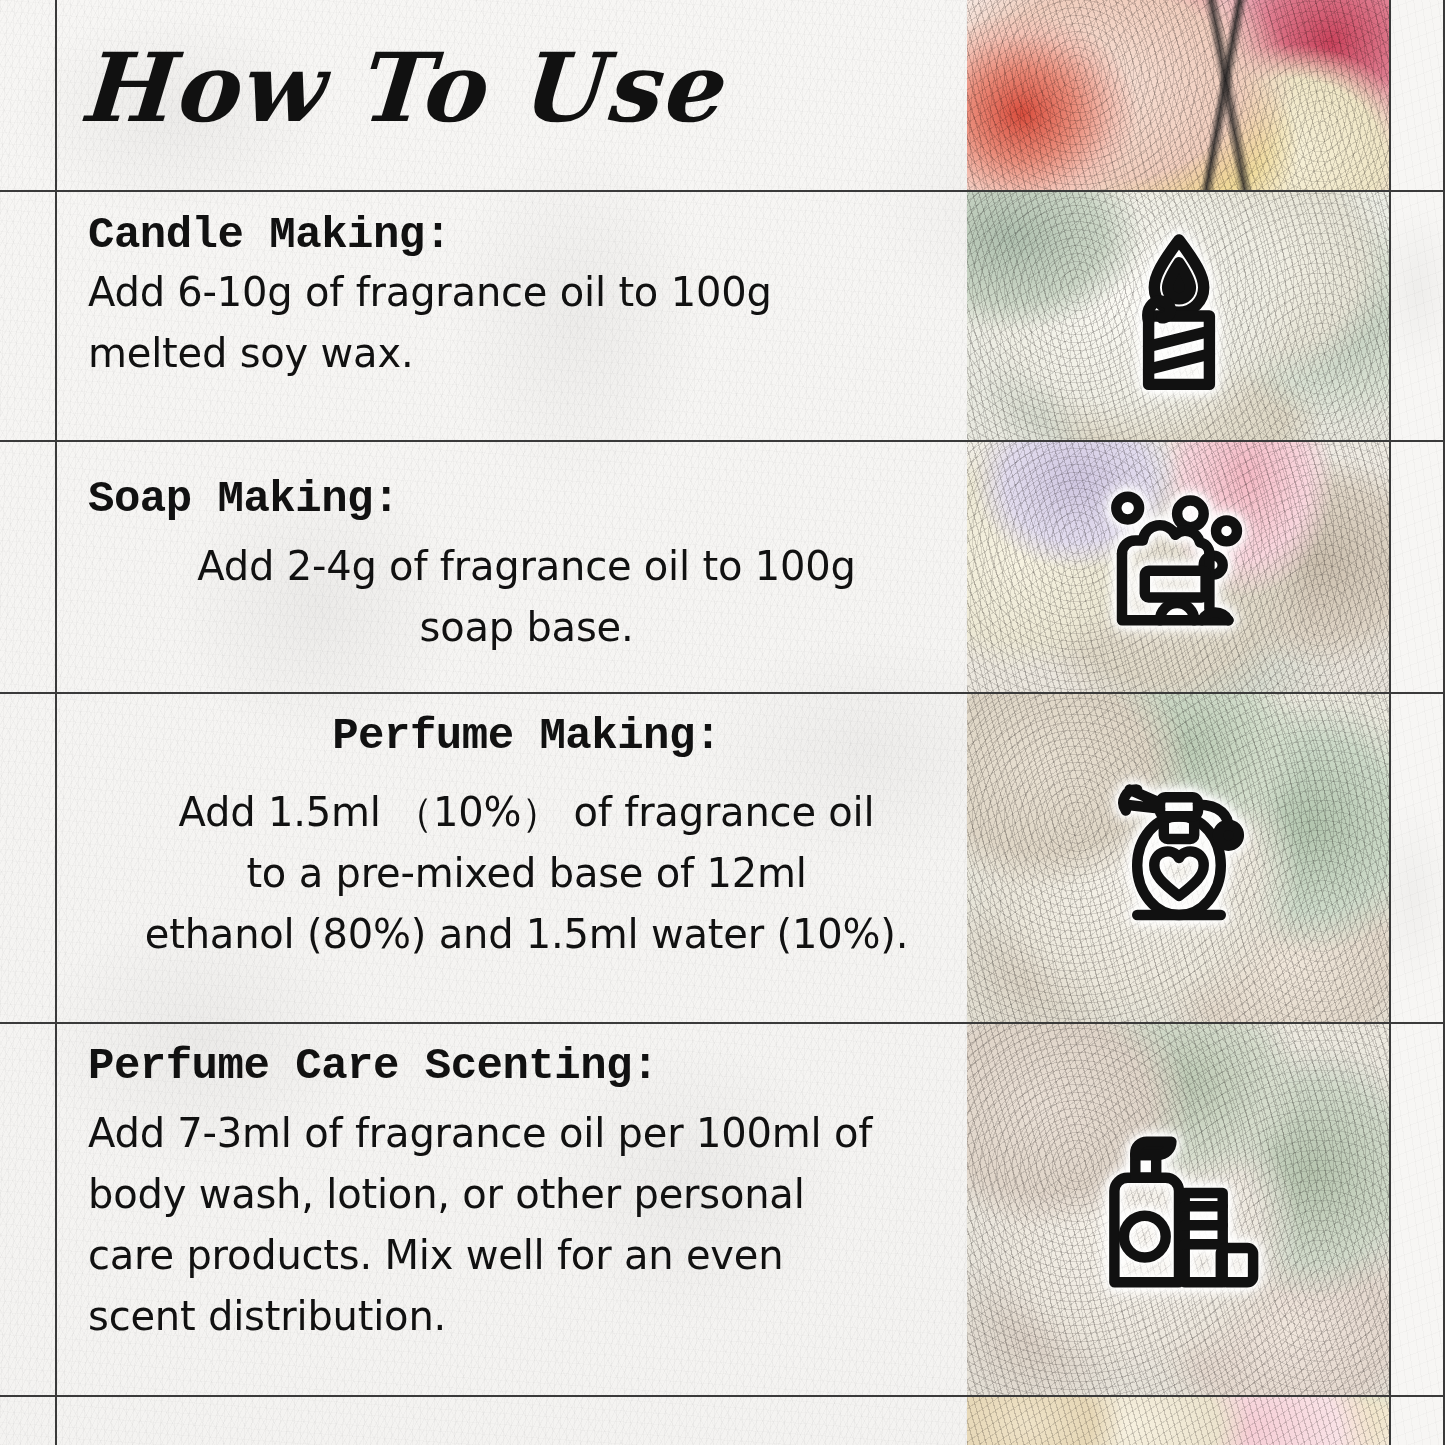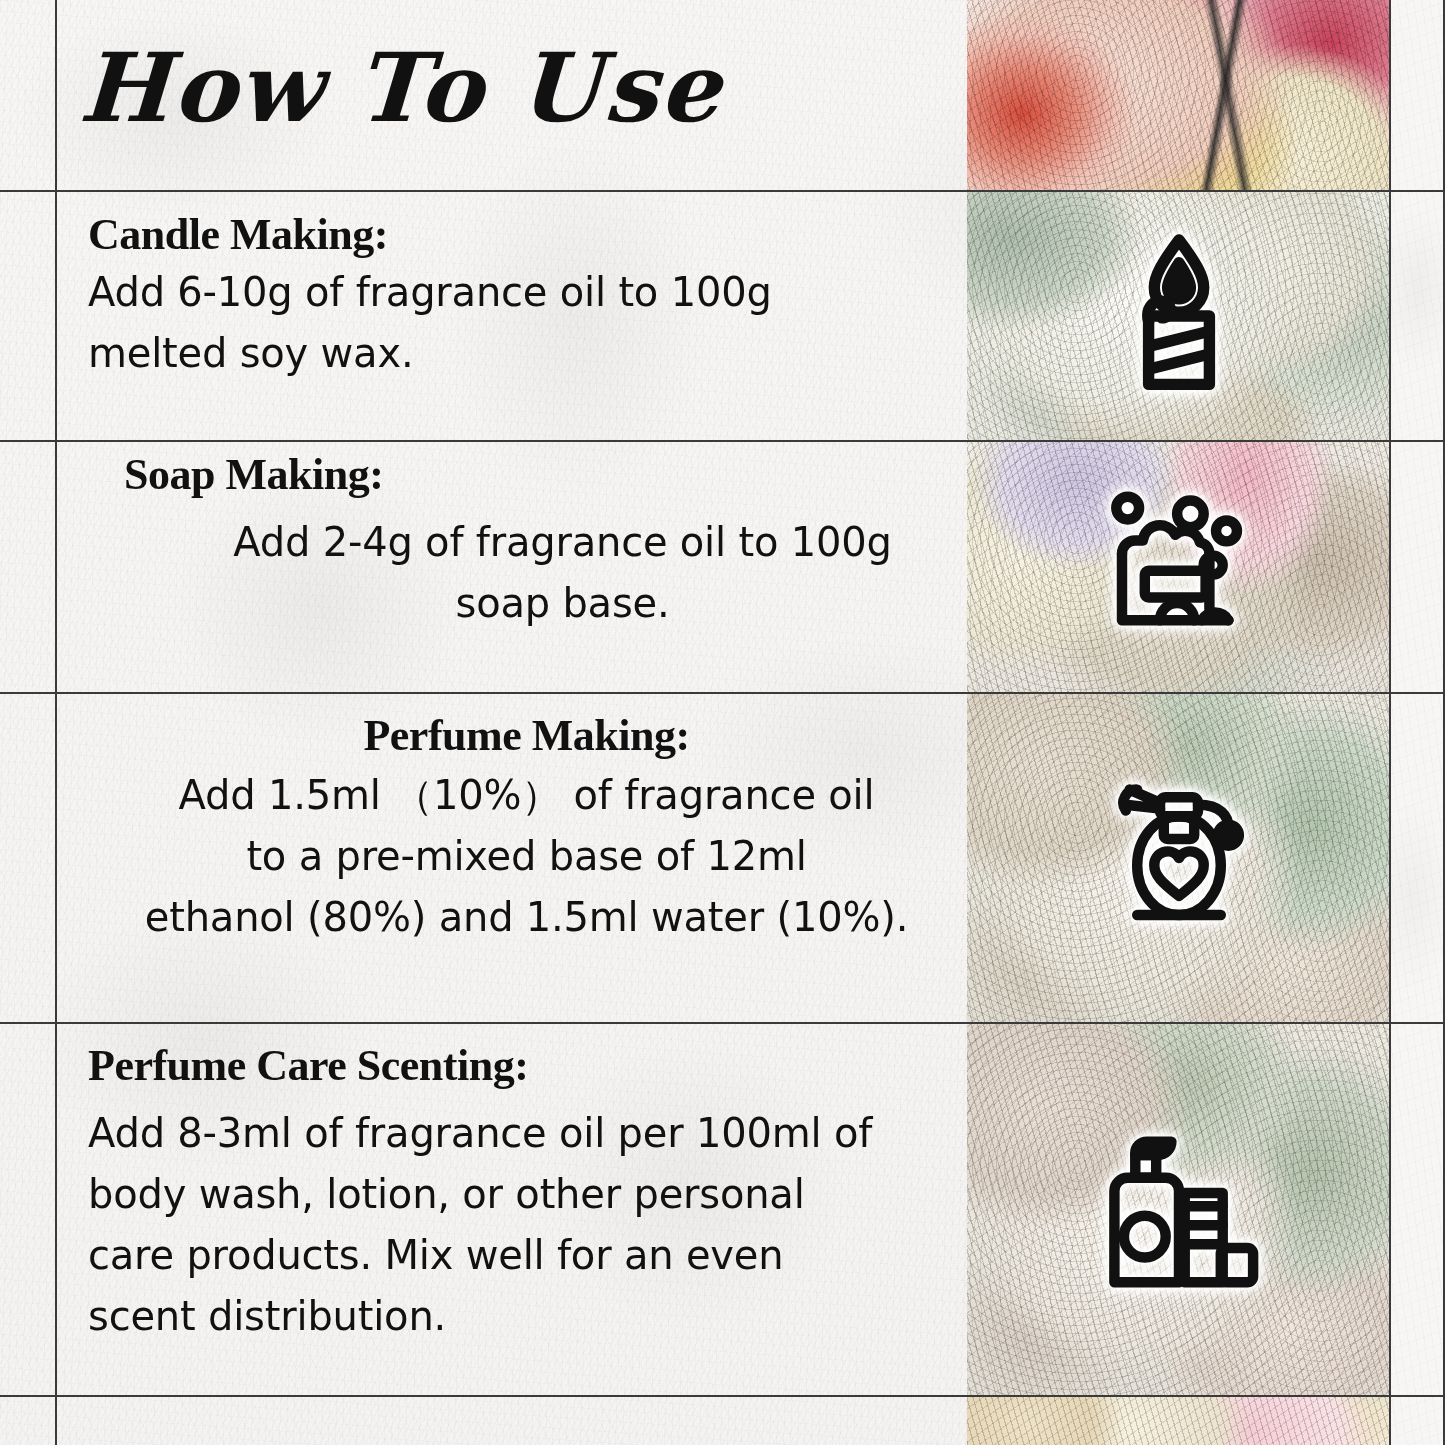--- a/index.html
+++ b/index.html
@@ -154,7 +154,7 @@
     transform:skewX(-6deg);
   }
   .sec-head{
-    font-family:Liberation Serif, serif;
+    font-family:Liberation Mono, monospace;
     font-weight:700;font-size:44px;line-height:1.05;
     color:#111;letter-spacing:-0.5px;
     margin:0 0 4px 0;

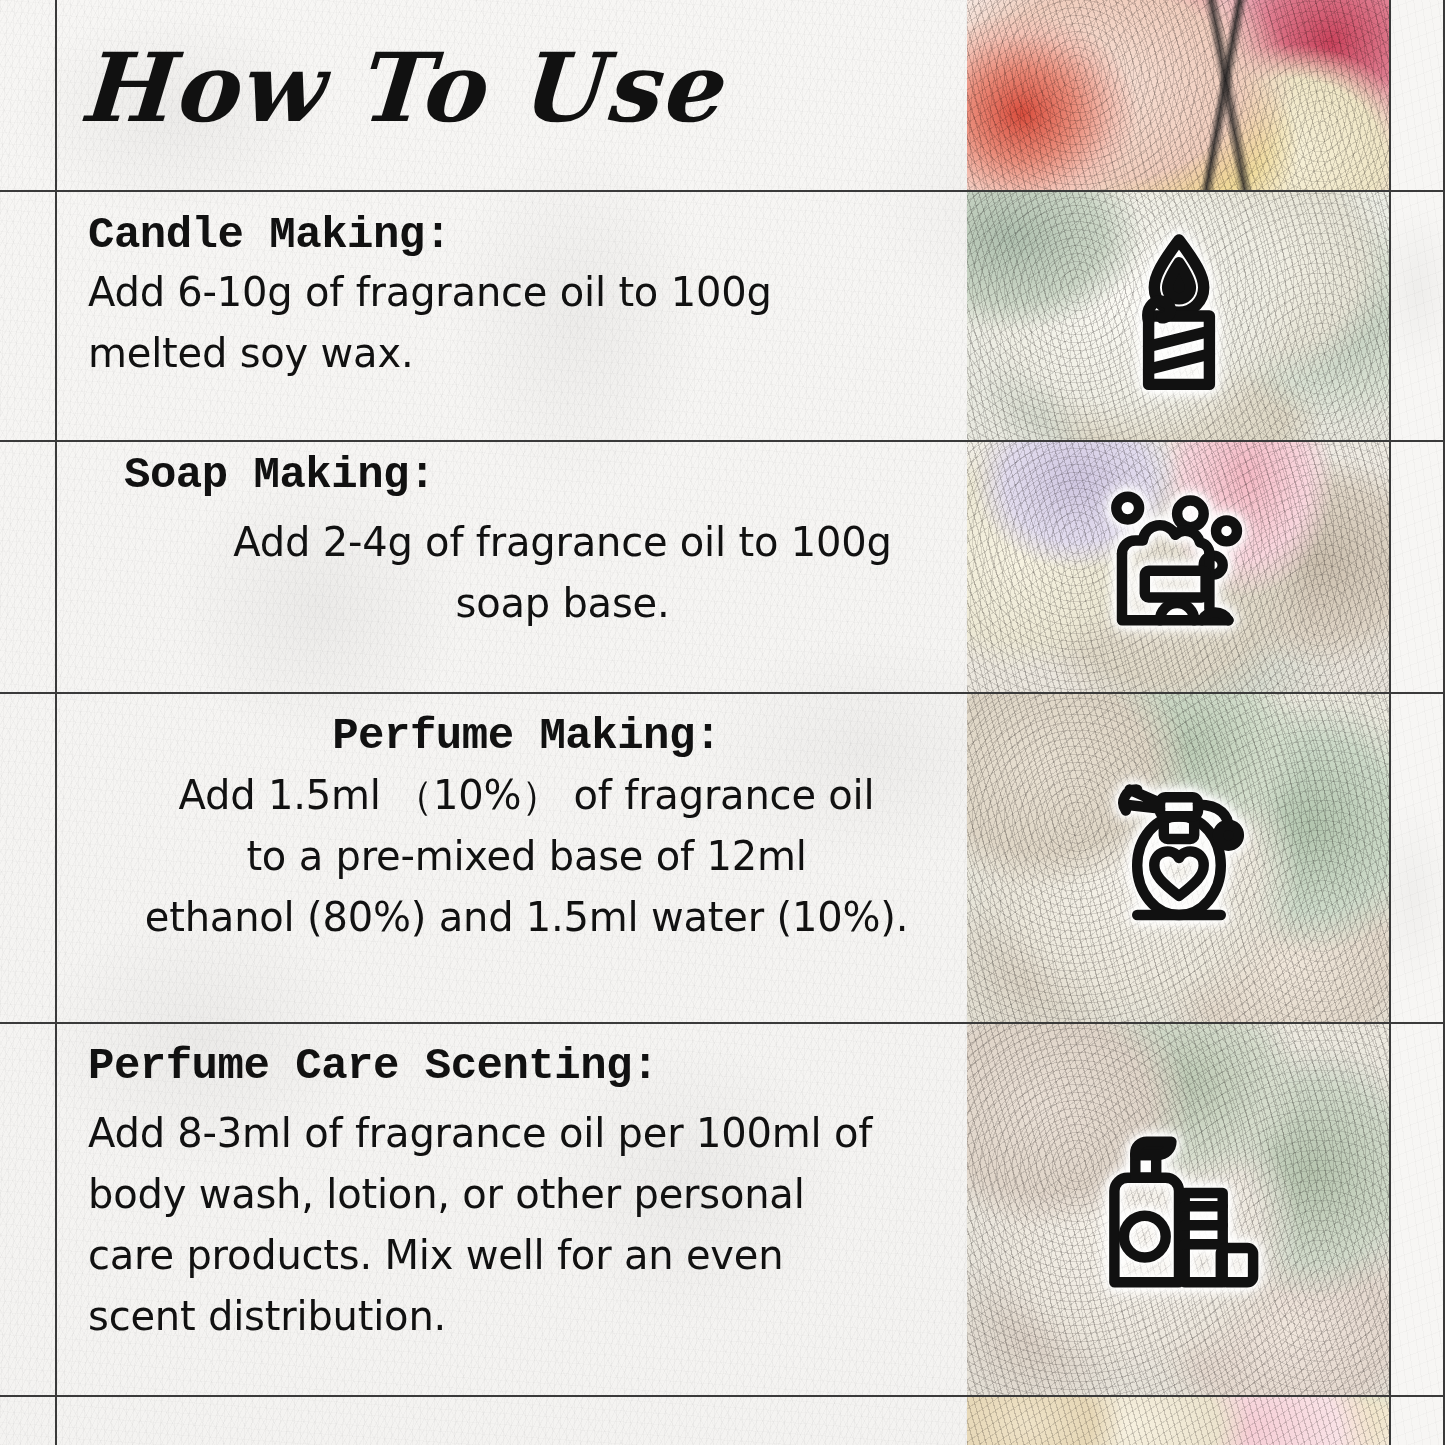--- a/index.html
+++ b/index.html
@@ -297,7 +297,7 @@
 melted soy wax.</p>
   </div>
 
-  <div class="row" style="top:452px;padding-left:36px;">
+  <div class="row" style="top:476px;">
     <h2 class="sec-head" style="margin-left:31px;">Soap Making:</h2>
     <p class="sec-body" style="margin-left:31px;margin-top:14px;text-align:center;">Add 2-4g of fragrance oil to 100g
 soap base.</p>

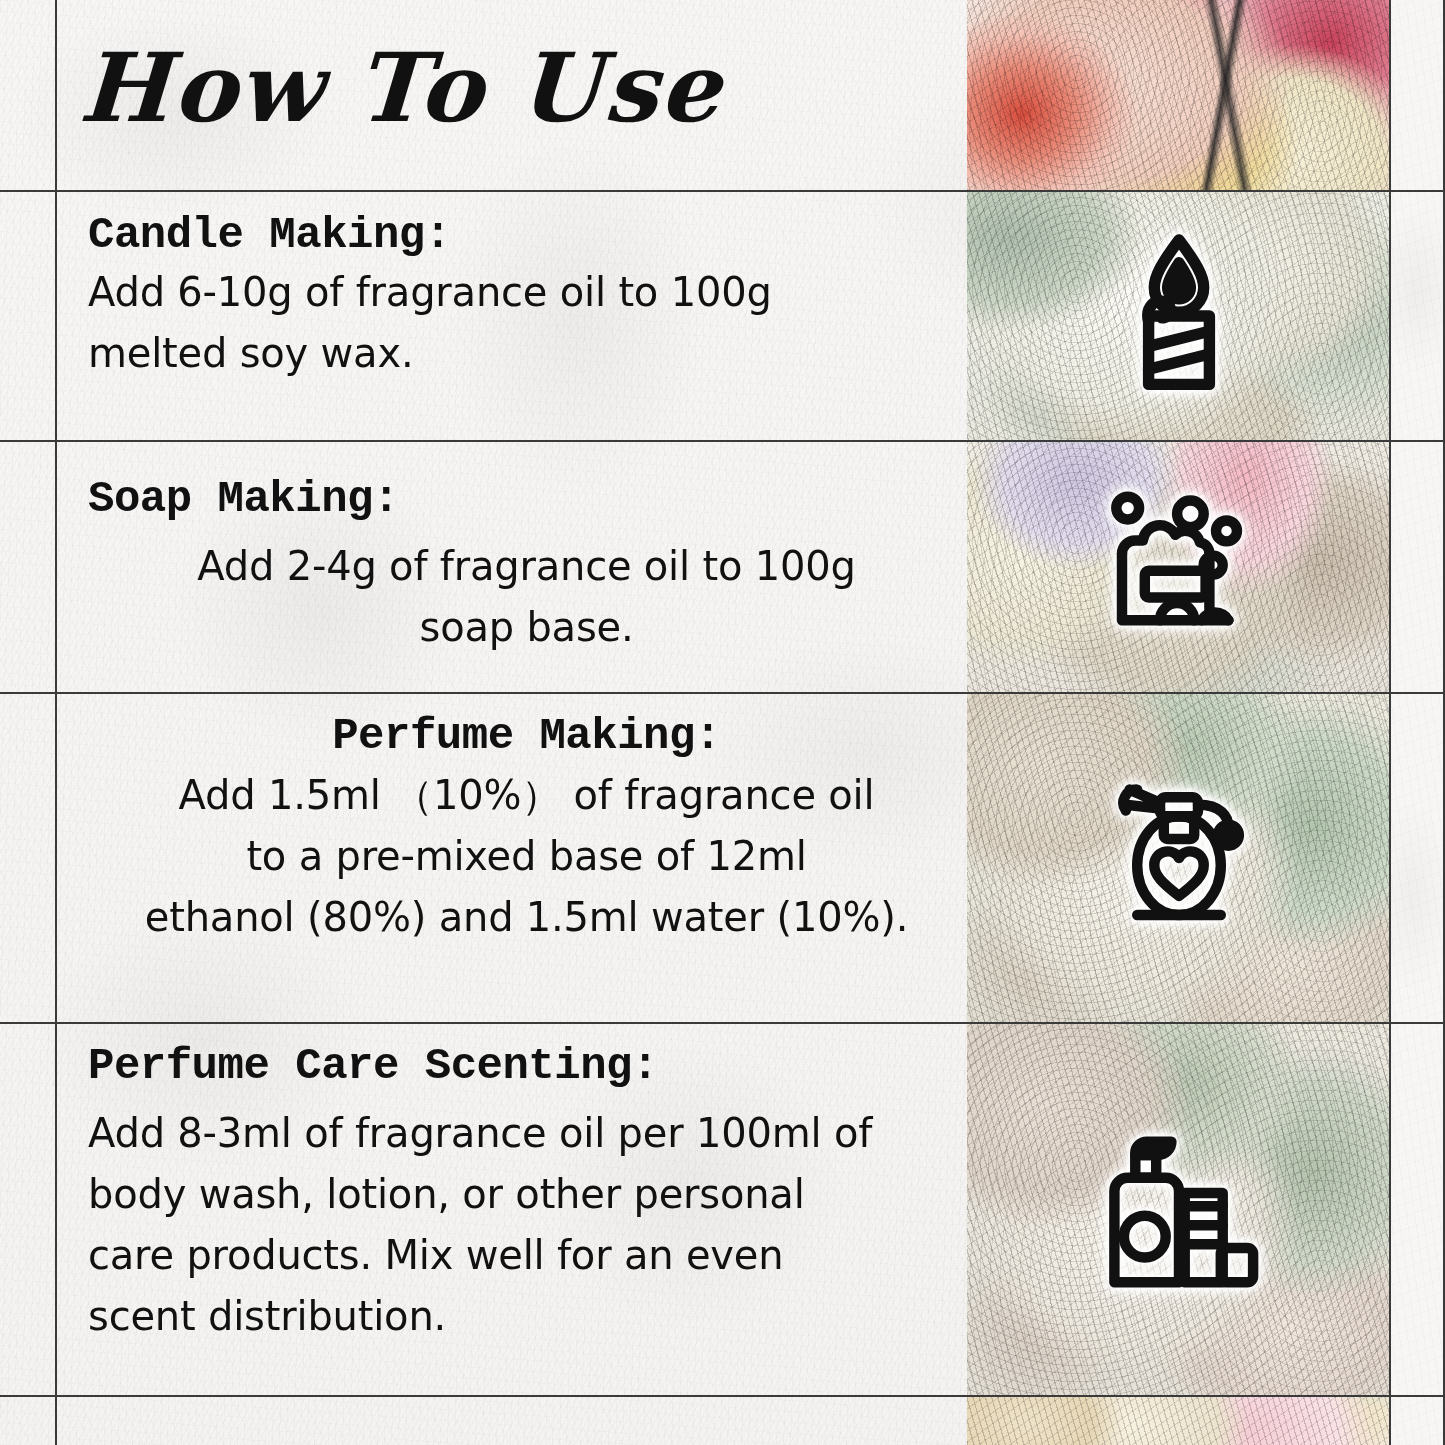--- a/index.html
+++ b/index.html
@@ -305,7 +305,7 @@
 
   <div class="row" style="top:713px;text-align:center;">
     <h2 class="sec-head" style="margin-left:31px;">Perfume Making:</h2>
-    <p class="sec-body" style="margin-left:31px;margin-top:6px;">Add 1.5ml （10%） of fragrance oil
+    <p class="sec-body" style="margin-left:31px;margin-top:23px;">Add 1.5ml （10%） of fragrance oil
 to a pre-mixed base of 12ml
 ethanol (80%) and 1.5ml water (10%).</p>
   </div>

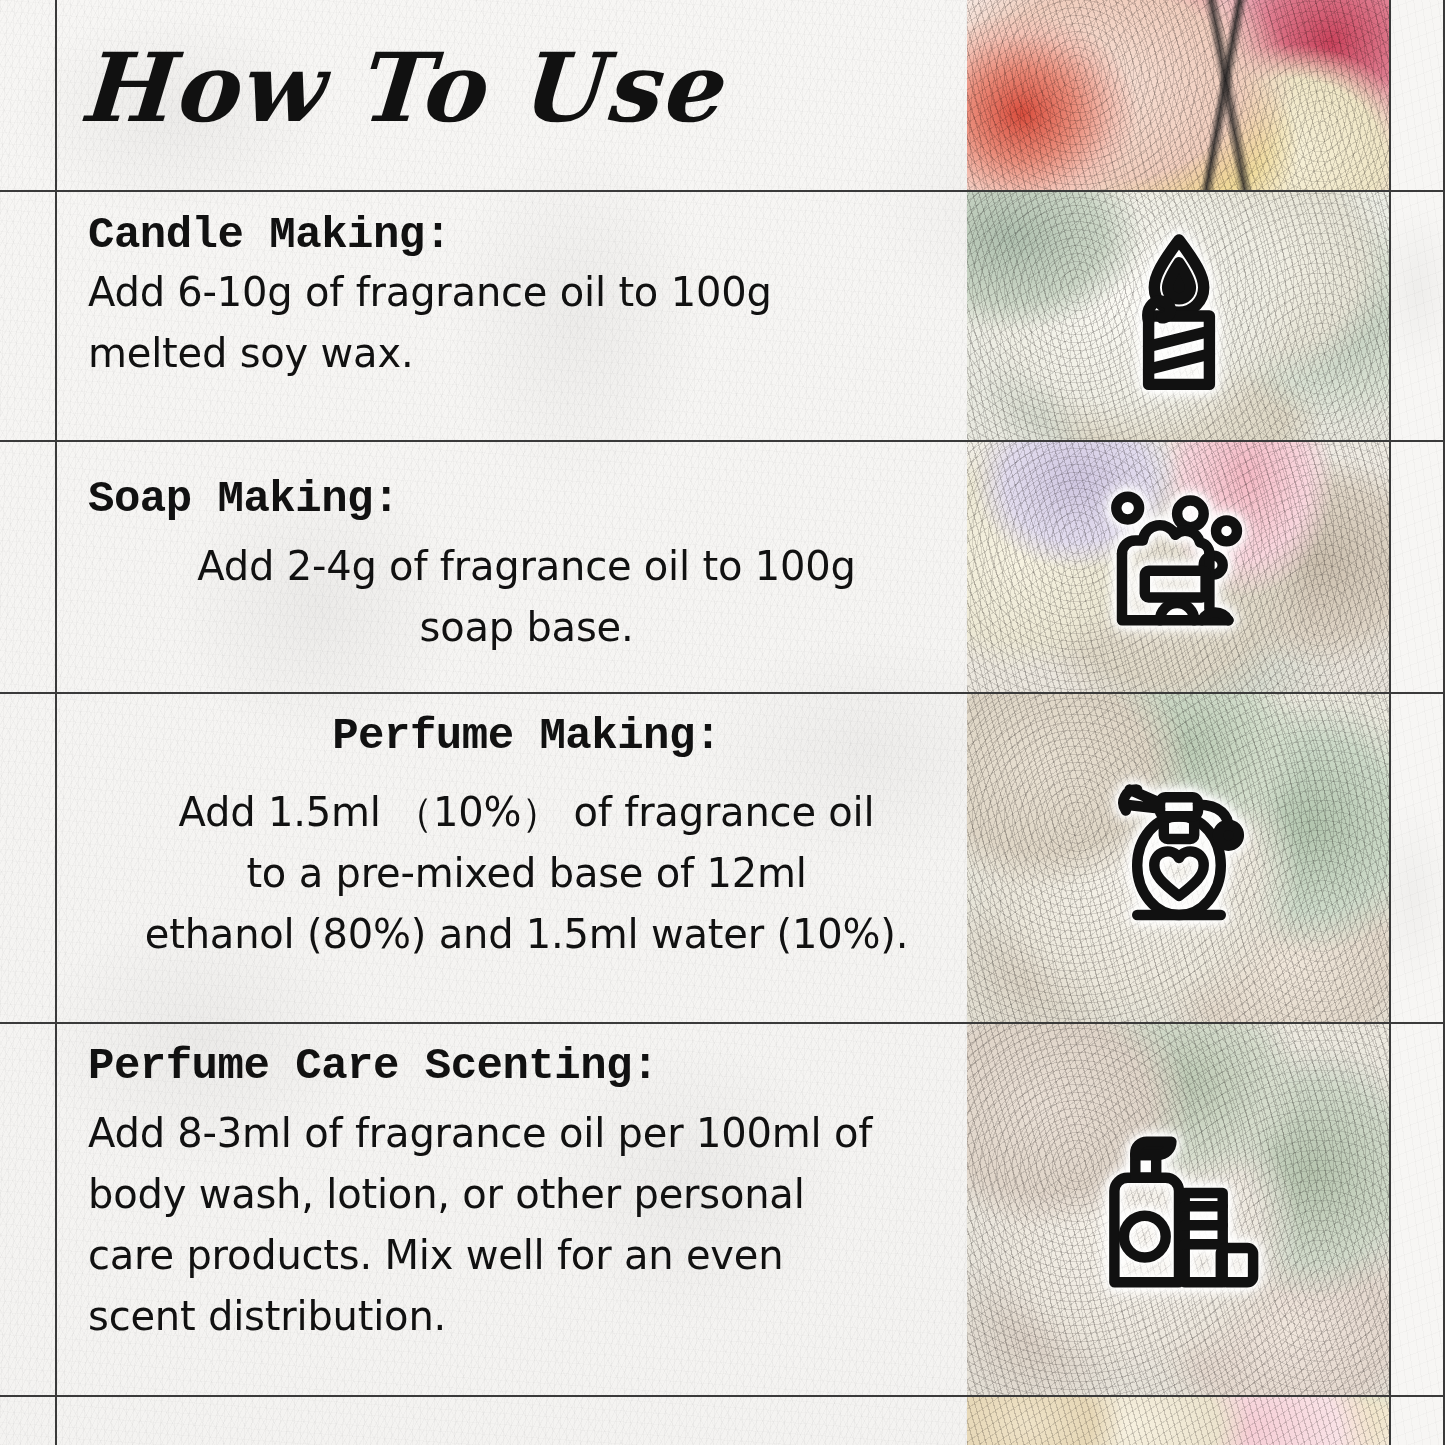--- a/index.html
+++ b/index.html
@@ -312,7 +312,7 @@
 
   <div class="row" style="top:1043px;">
     <h2 class="sec-head" style="margin-left:31px;">Perfume Care Scenting:</h2>
-    <p class="sec-body" style="margin-left:31px;margin-top:14px;">Add 8-3ml of fragrance oil per 100ml of
+    <p class="sec-body" style="margin-left:31px;margin-top:14px;">Add 7-3ml of fragrance oil per 100ml of
 body wash, lotion, or other personal
 care products. Mix well for an even
 scent distribution.</p>

